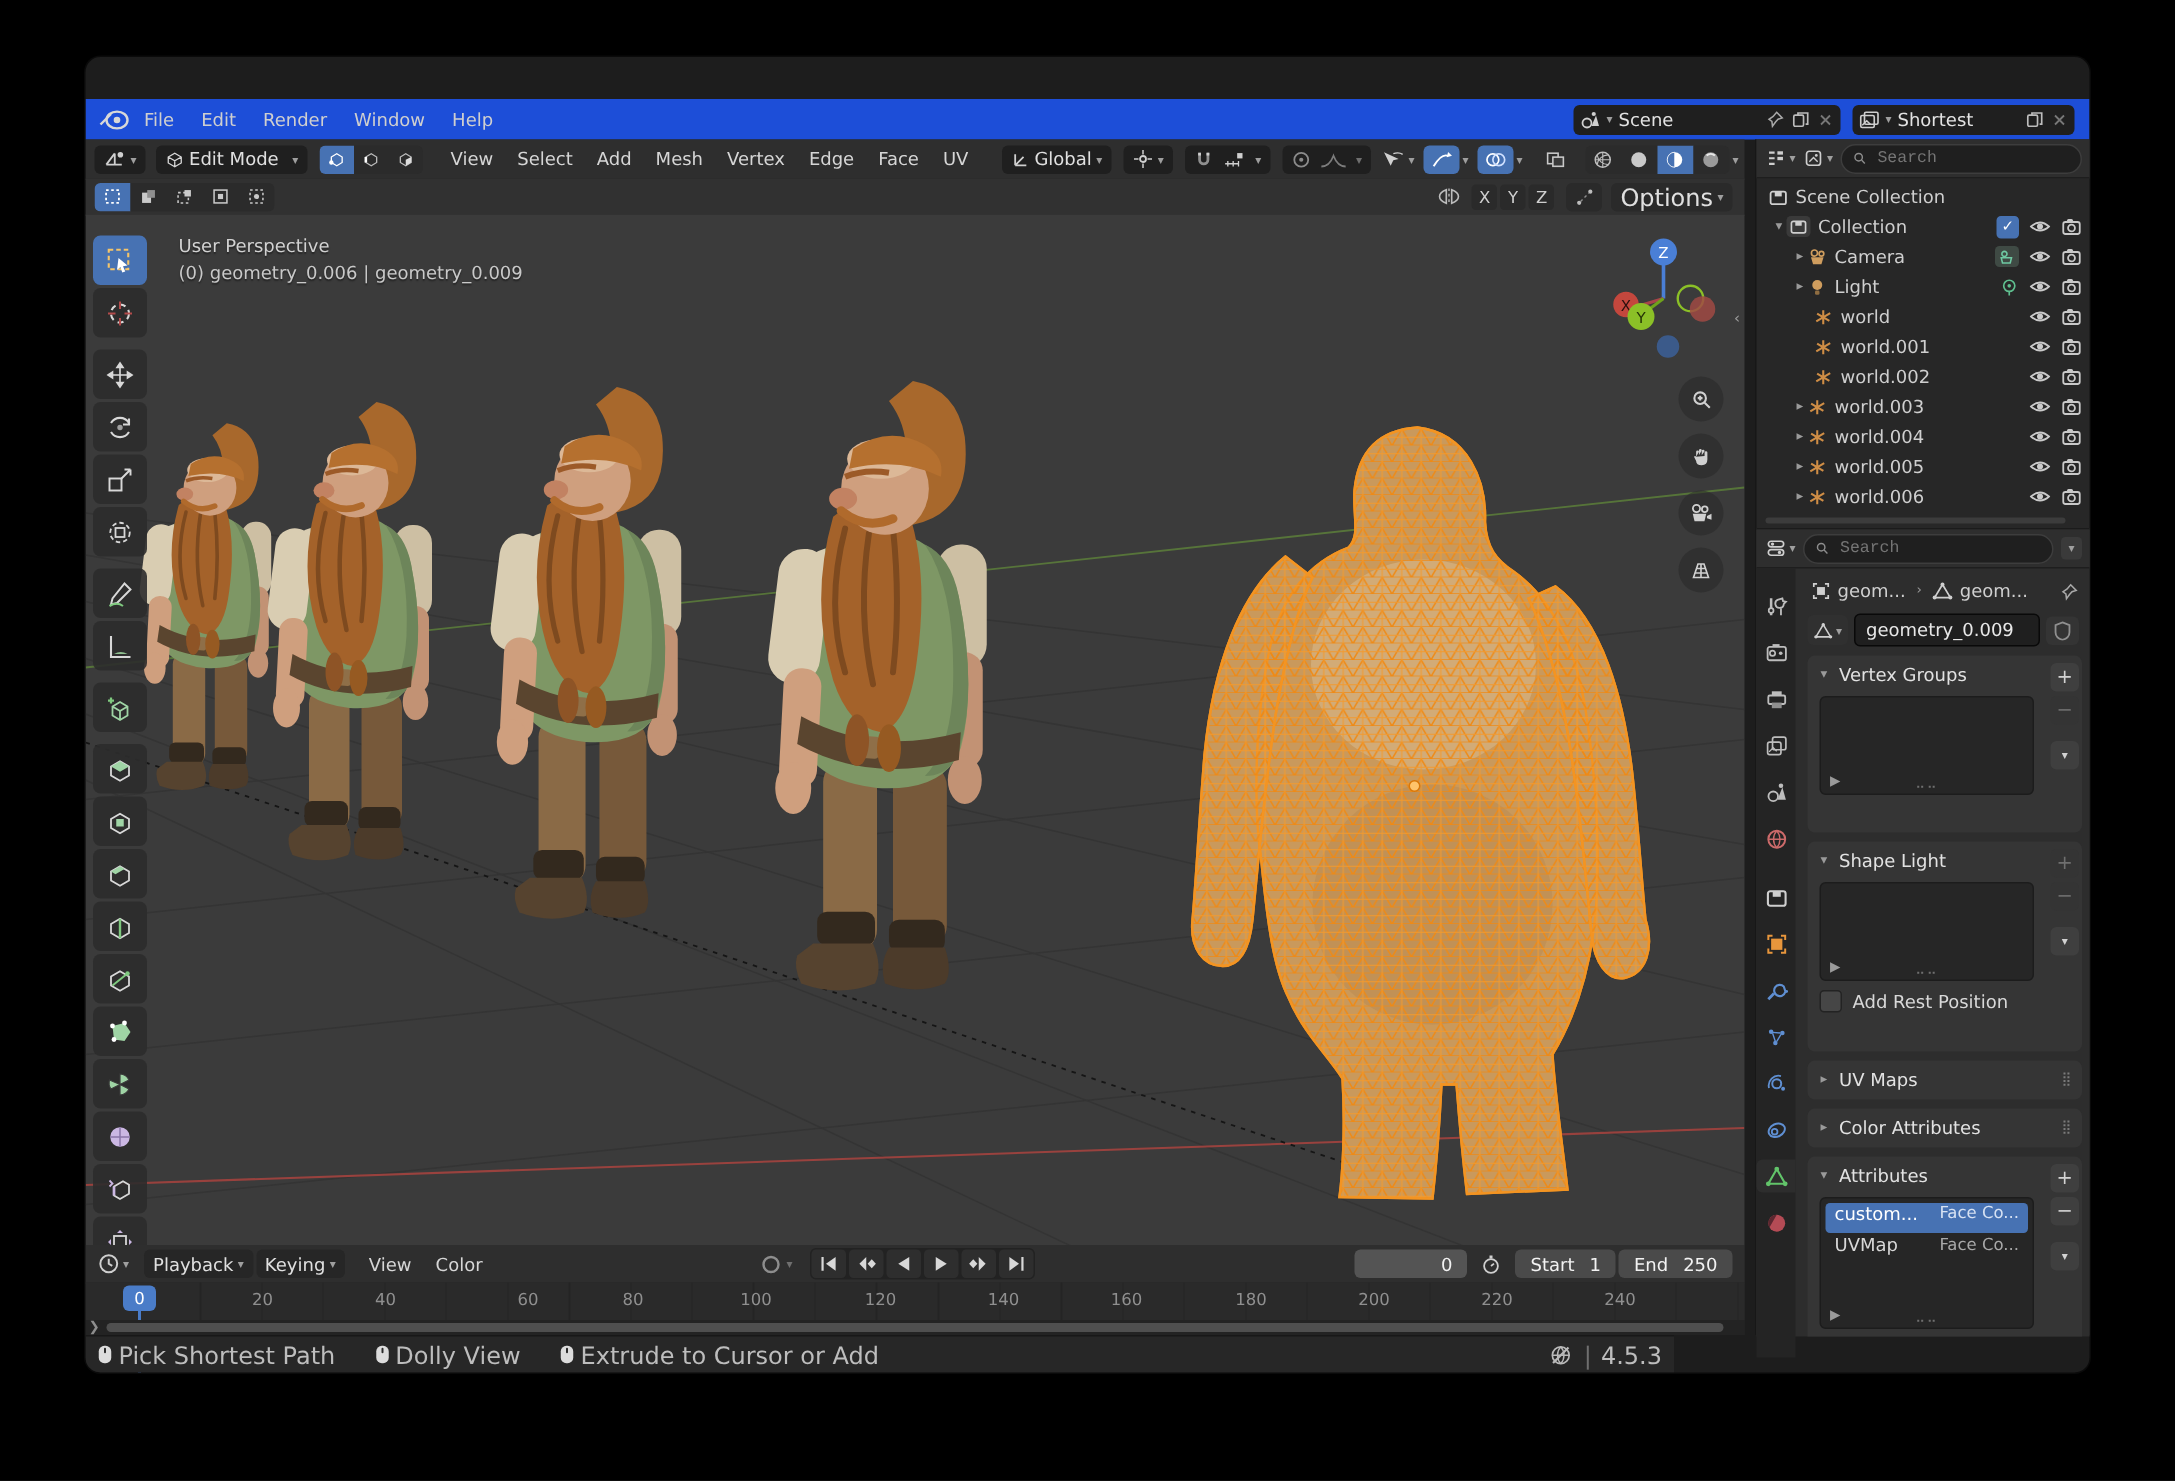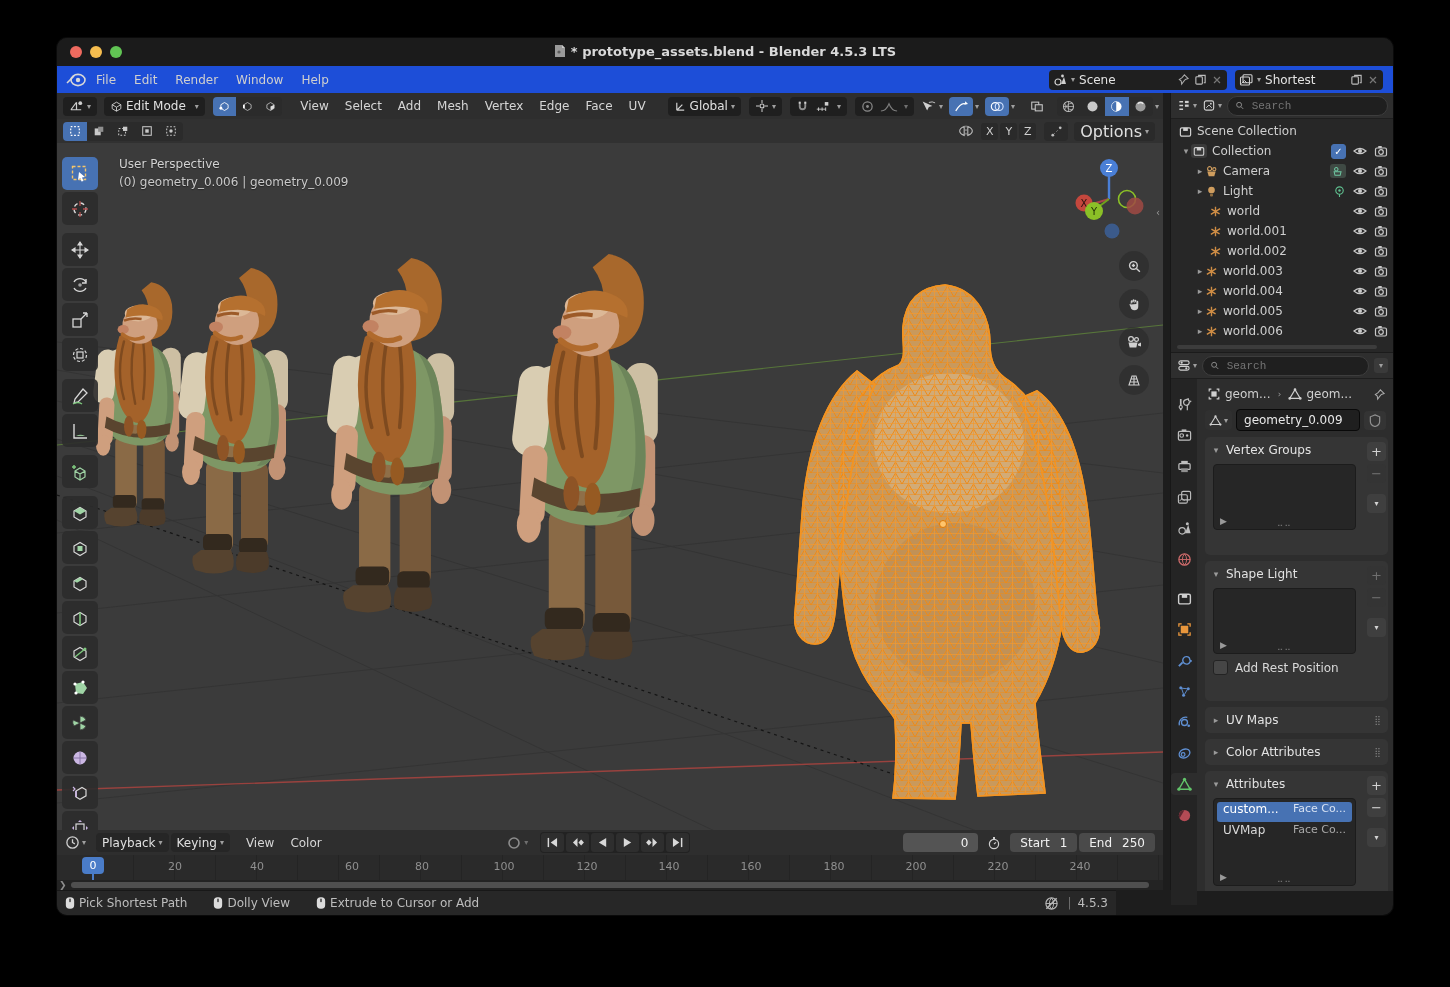--- a/index.html
+++ b/index.html
@@ -163,18 +163,6 @@
 
 <div id="window">
 
-  <div id="titlebar" class="abs">
-    <div class="abs tl" style="left:13px;background:#ee6a5f"></div>
-    <div class="abs tl" style="left:33px;background:#f5bd4f"></div>
-    <div class="abs tl" style="left:53px;background:#61c454"></div>
-    <div id="title-text" class="abs">
-      <svg class="ic" width="12" height="14" viewBox="0 0 12 14" style="display:inline-block;vertical-align:-2px;margin-right:5px">
-          <path d="M1 1 h7 l3 3 v9 H1 Z" fill="#9a9a9a"></path>
-          <path d="M8 1 v3 h3" fill="#c9c9c9"></path>
-          <circle cx="5" cy="8" r="1.6" fill="#5d5d5d"></circle>
-        </svg><span>* prototype_assets.blend - Blender 4.5.3 LTS</span>
-    </div>
-  </div>
 
   <div id="topbar" class="abs">
     <svg width="22" height="16" viewBox="0 0 22 16" style="margin-left:8px">

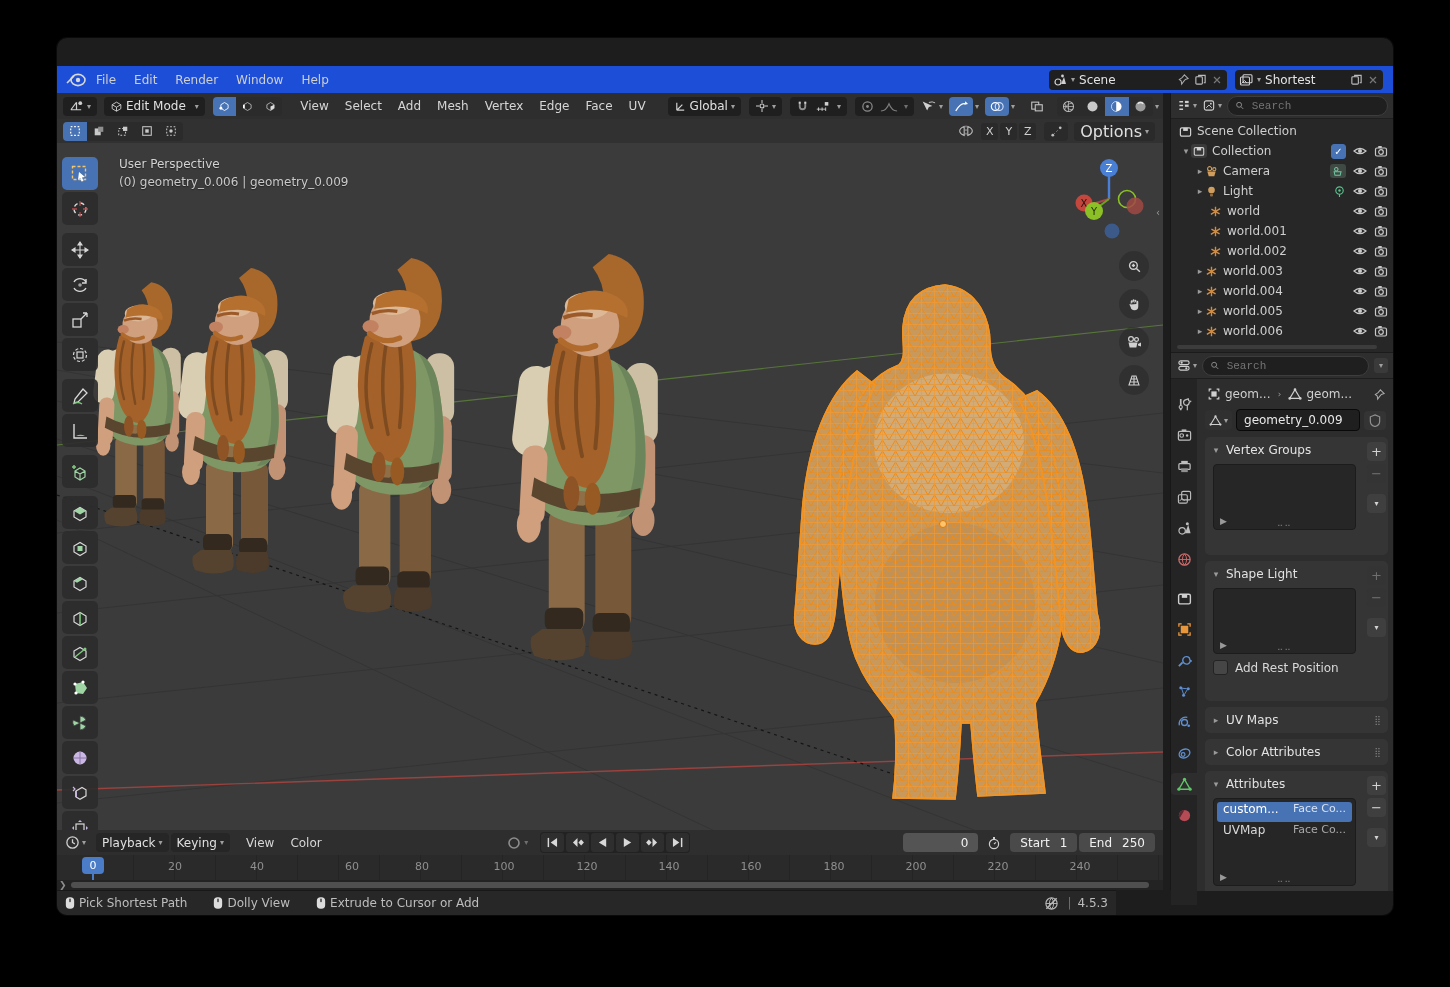--- a/index.html
+++ b/index.html
@@ -88,7 +88,7 @@
   .numfield{background:#545454;border-radius:4px;height:19px;display:flex;align-items:center;justify-content:flex-end;padding:0 10px;color:#f2f2f2;font-size:12px}
   .rangefield{background:#4a4a4a;border-radius:4px;height:19px;display:flex;align-items:center;padding:0 10px;color:#f2f2f2;font-size:12px;gap:10px}
   
-  #statusbar{left:0;top:852px;width:1059px;height:25px;background:#272727;border-top:1px solid #181818;display:flex;align-items:center;font-size:12px;color:#bdbdbd;padding:0 8px;box-sizing:border-box}
+  #statusbar{left:0;top:852px;width:1059px;height:25px;background:#272727;border-top:1px solid #181818;display:flex;align-items:center;font-size:16px;color:#bdbdbd;padding:0 8px;box-sizing:border-box}
   .hint{display:flex;align-items:center;gap:4px;margin-right:26px}
   svg{display:block}
   .ic{flex:none}

